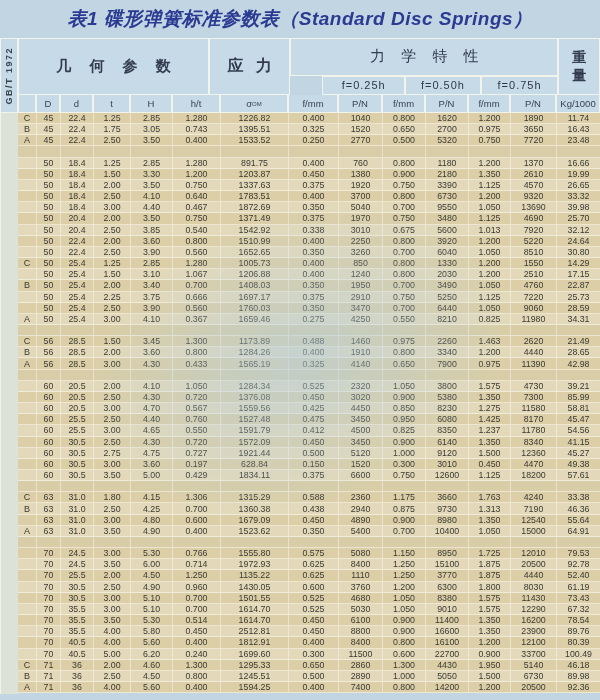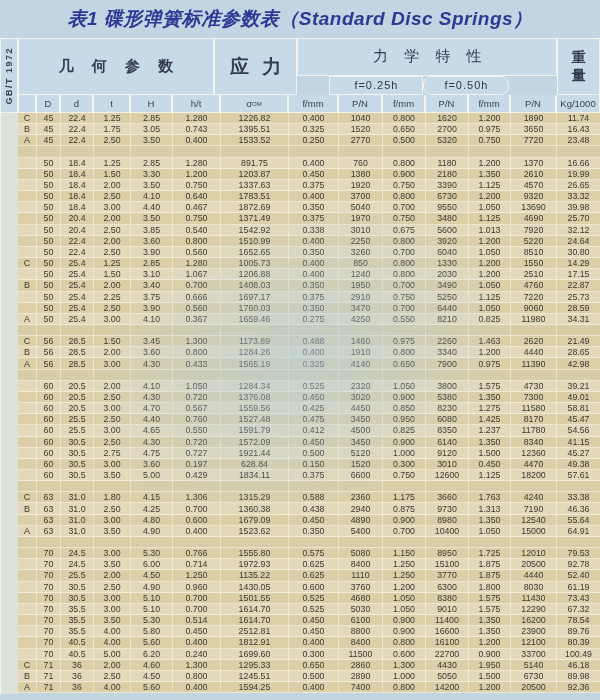--- a/index.html
+++ b/index.html
@@ -34,7 +34,7 @@
     display:flex; align-items:center; justify-content:center; color:#333c50;
   }
   .geo   { width:202px; font-size:15px; font-weight:bold; letter-spacing:7px; text-indent:7px; }
-  .stressc{ width:86px;  font-size:19px; font-weight:bold; letter-spacing:4px; text-indent:4px; }
+  .stressc{ width:86px;  font-size:16px; font-weight:bold; letter-spacing:4px; text-indent:4px; }
   .mech-block { width:268px; display:flex; flex-direction:column; }
   .mech  { height:48px; font-size:15px; font-weight:normal; letter-spacing:6px; text-indent:6px; }
   .defl-row { display:flex; height:25px;padding-left:32px; }

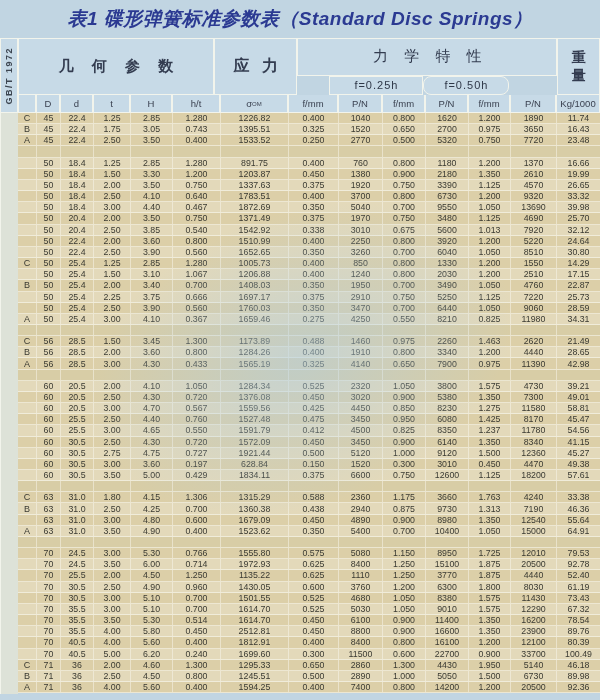--- a/index.html
+++ b/index.html
@@ -39,7 +39,7 @@
   .mech  { height:48px; font-size:15px; font-weight:normal; letter-spacing:6px; text-indent:6px; }
   .defl-row { display:flex; height:25px;padding-left:32px; }
   .defl  { font-size:11px; letter-spacing:1px; color:#2f3848; }
-  .d1 { width:94px; } .d2 { width:86px;border-radius:8px; } .d3 { width:88px; }
+  .d1 { width:94px; } .d2 { width:86px; } .d3 { width:88px; }
   .weight { width:44px; flex-direction:column; font-size:14px; font-weight:bold; line-height:1.25; }
   .cols {
     display:grid;

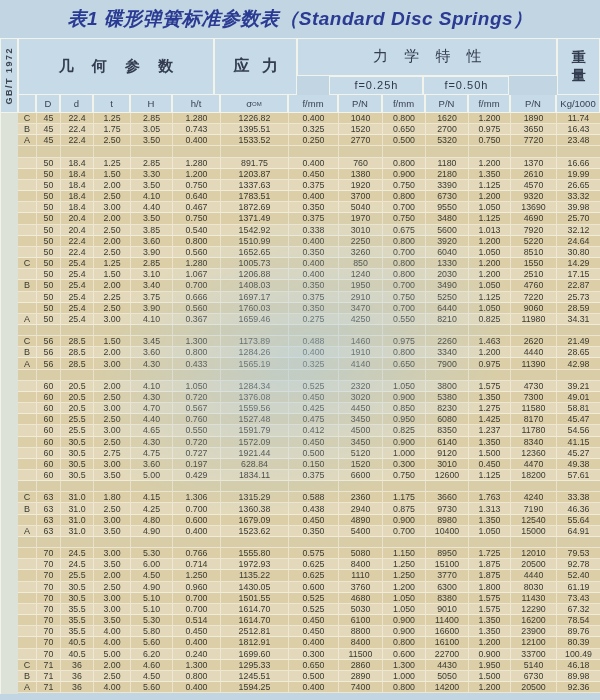--- a/index.html
+++ b/index.html
@@ -91,6 +91,7 @@
           <div class="defl-row">
             <div class="h-cell defl d1">f=0.25h</div>
             <div class="h-cell defl d2">f=0.50h</div>
+            <div class="h-cell defl d3">f=0.75h</div>
           </div>
         </div>
         <div class="h-cell weight">

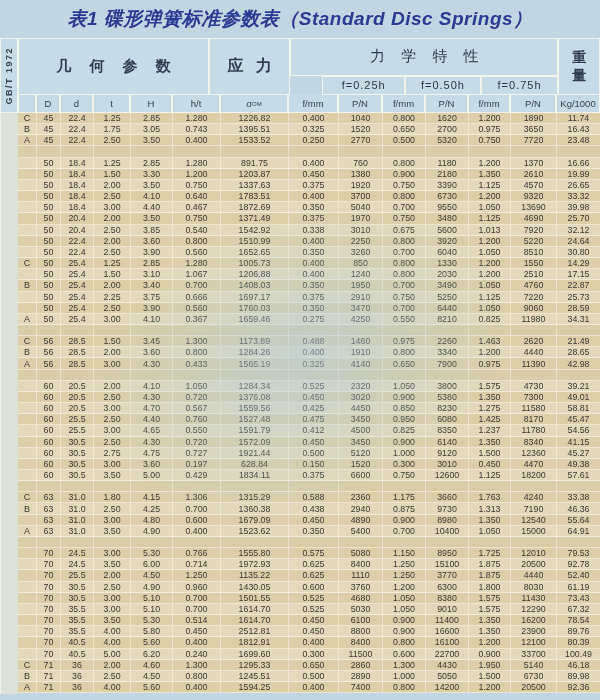--- a/index.html
+++ b/index.html
@@ -533,7 +533,7 @@
             <div class="cell">5380</div>
             <div class="cell">1.350</div>
             <div class="cell">7300</div>
-            <div class="cell">49.01</div>
+            <div class="cell">85.99</div>
           </div>
           <div class="trow cols alt">
             <div class="cell"></div>

